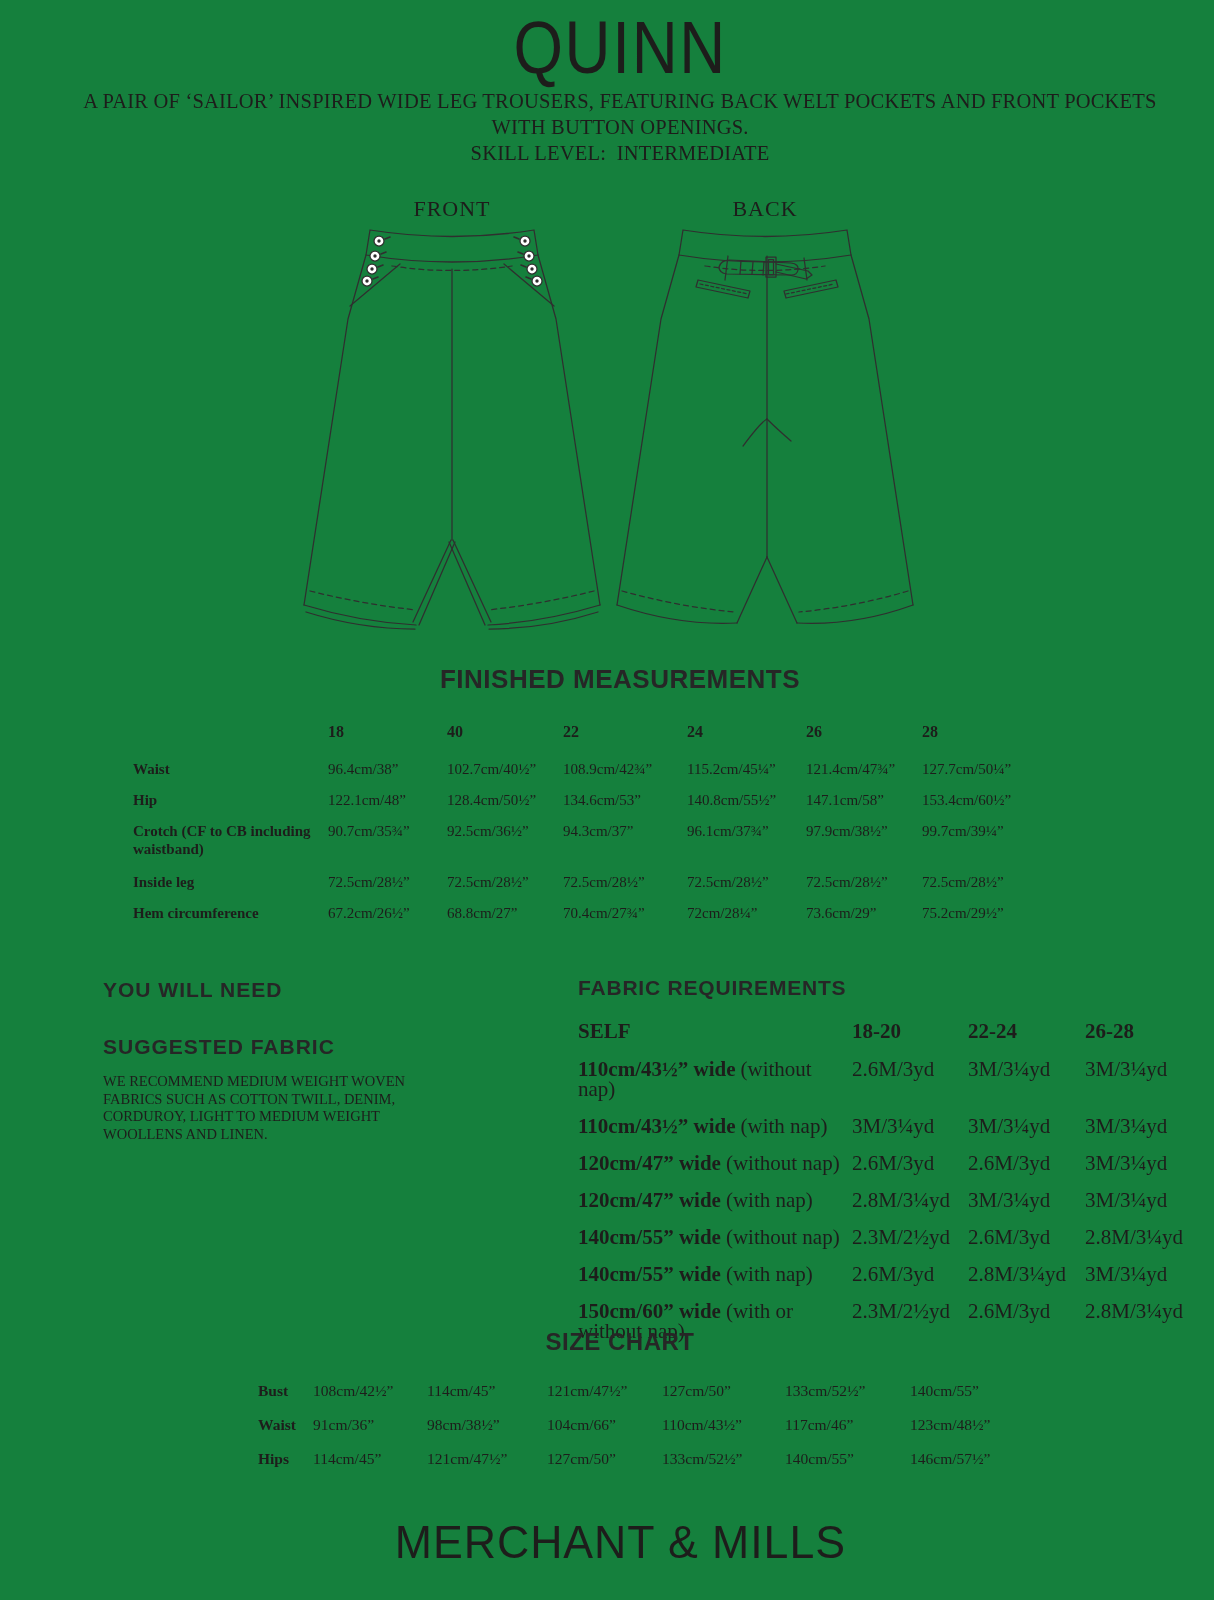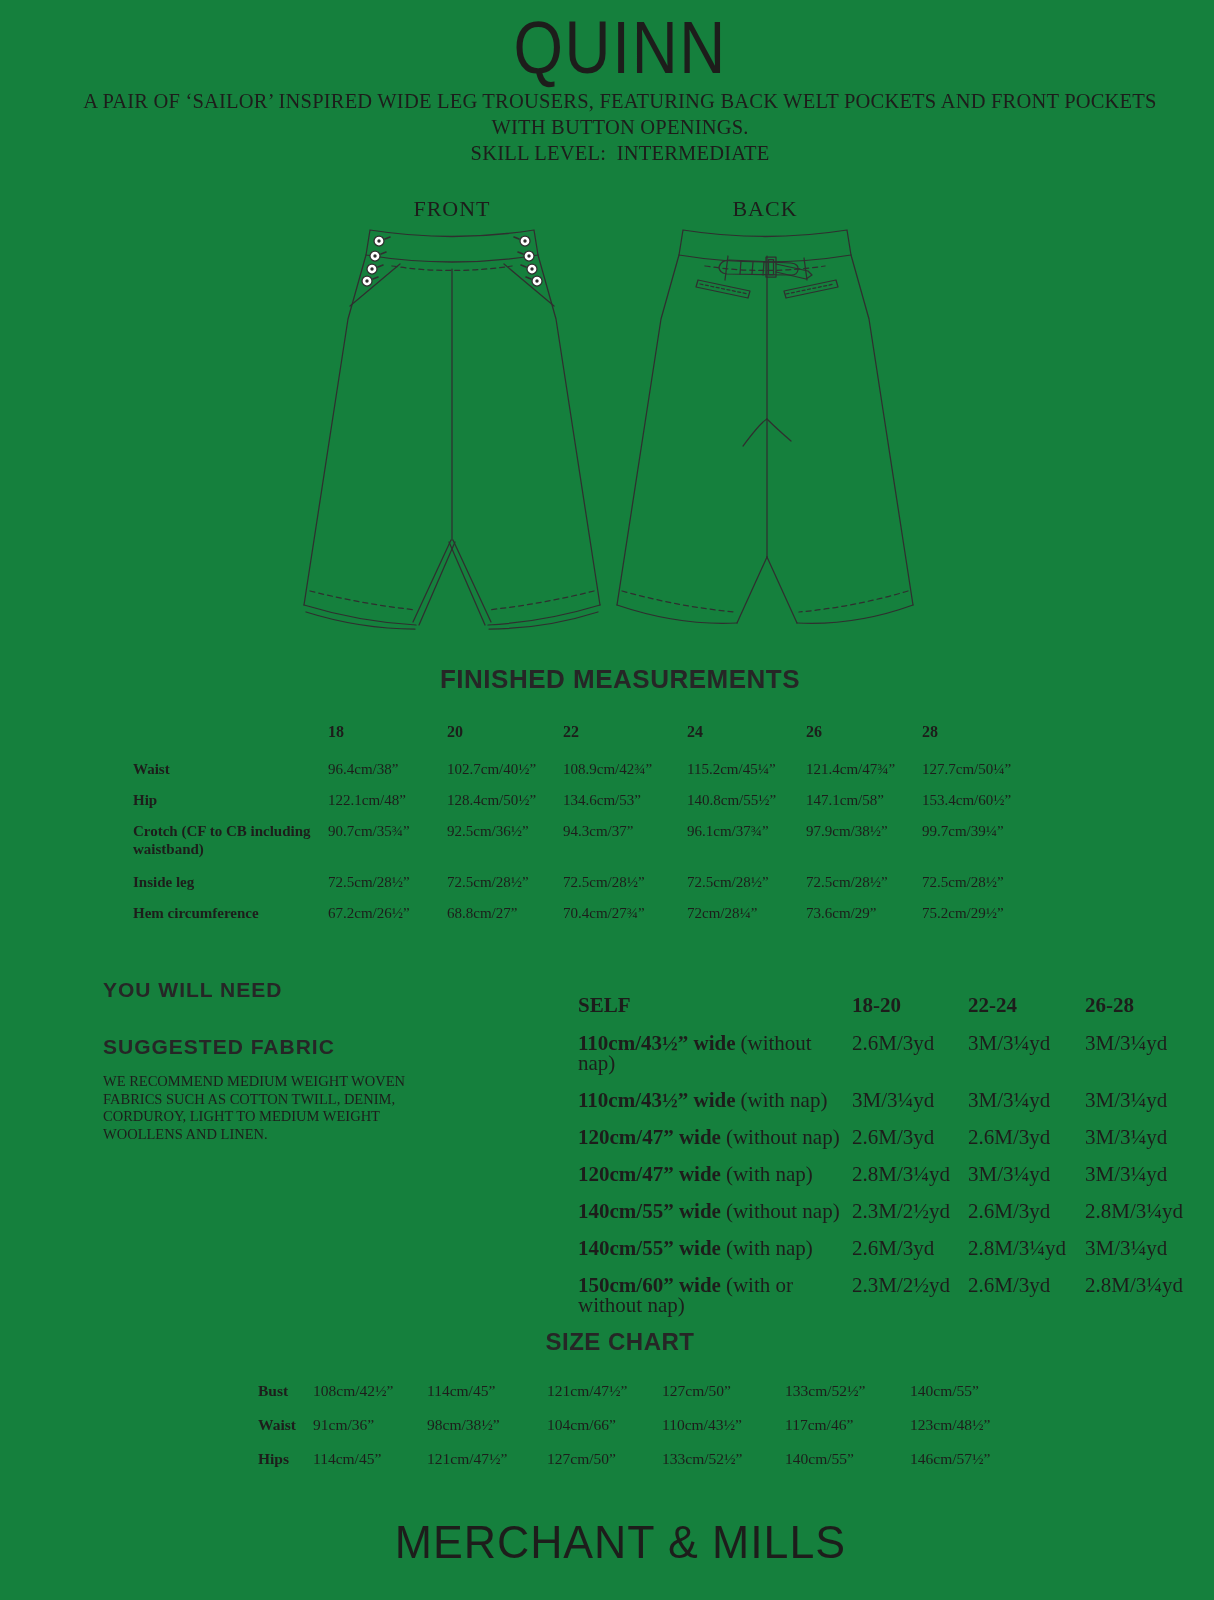--- a/index.html
+++ b/index.html
@@ -163,7 +163,7 @@
     <div class="fm-row head">
       <div></div>
       <div>18</div>
-      <div>20</div>
+      <div>40</div>
       <div>22</div>
       <div>24</div>
       <div>26</div>

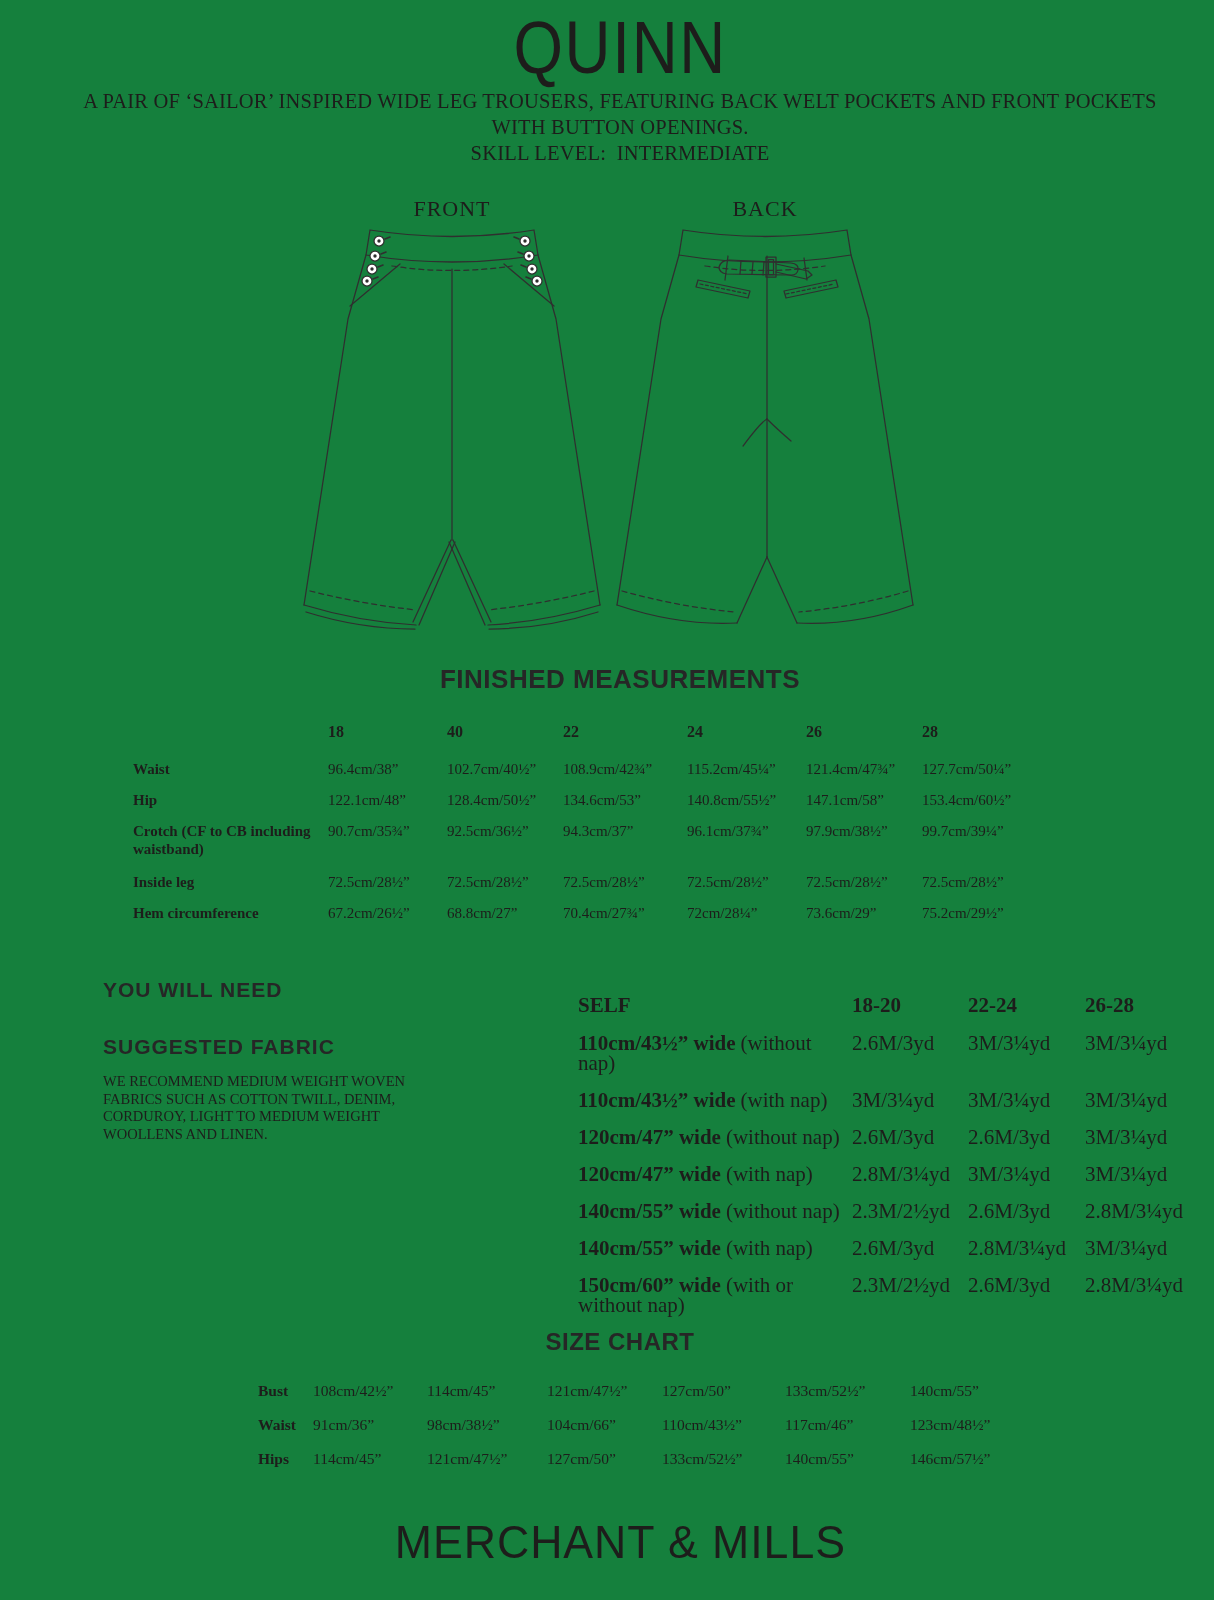--- a/index.html
+++ b/index.html
@@ -223,6 +223,7 @@
   </div>
 
   <div class="fab-block">
+    <div class="h-sans">FABRIC REQUIREMENTS</div>
     <div class="fab-table">
       <div class="fab-row head">
         <div>SELF</div>

